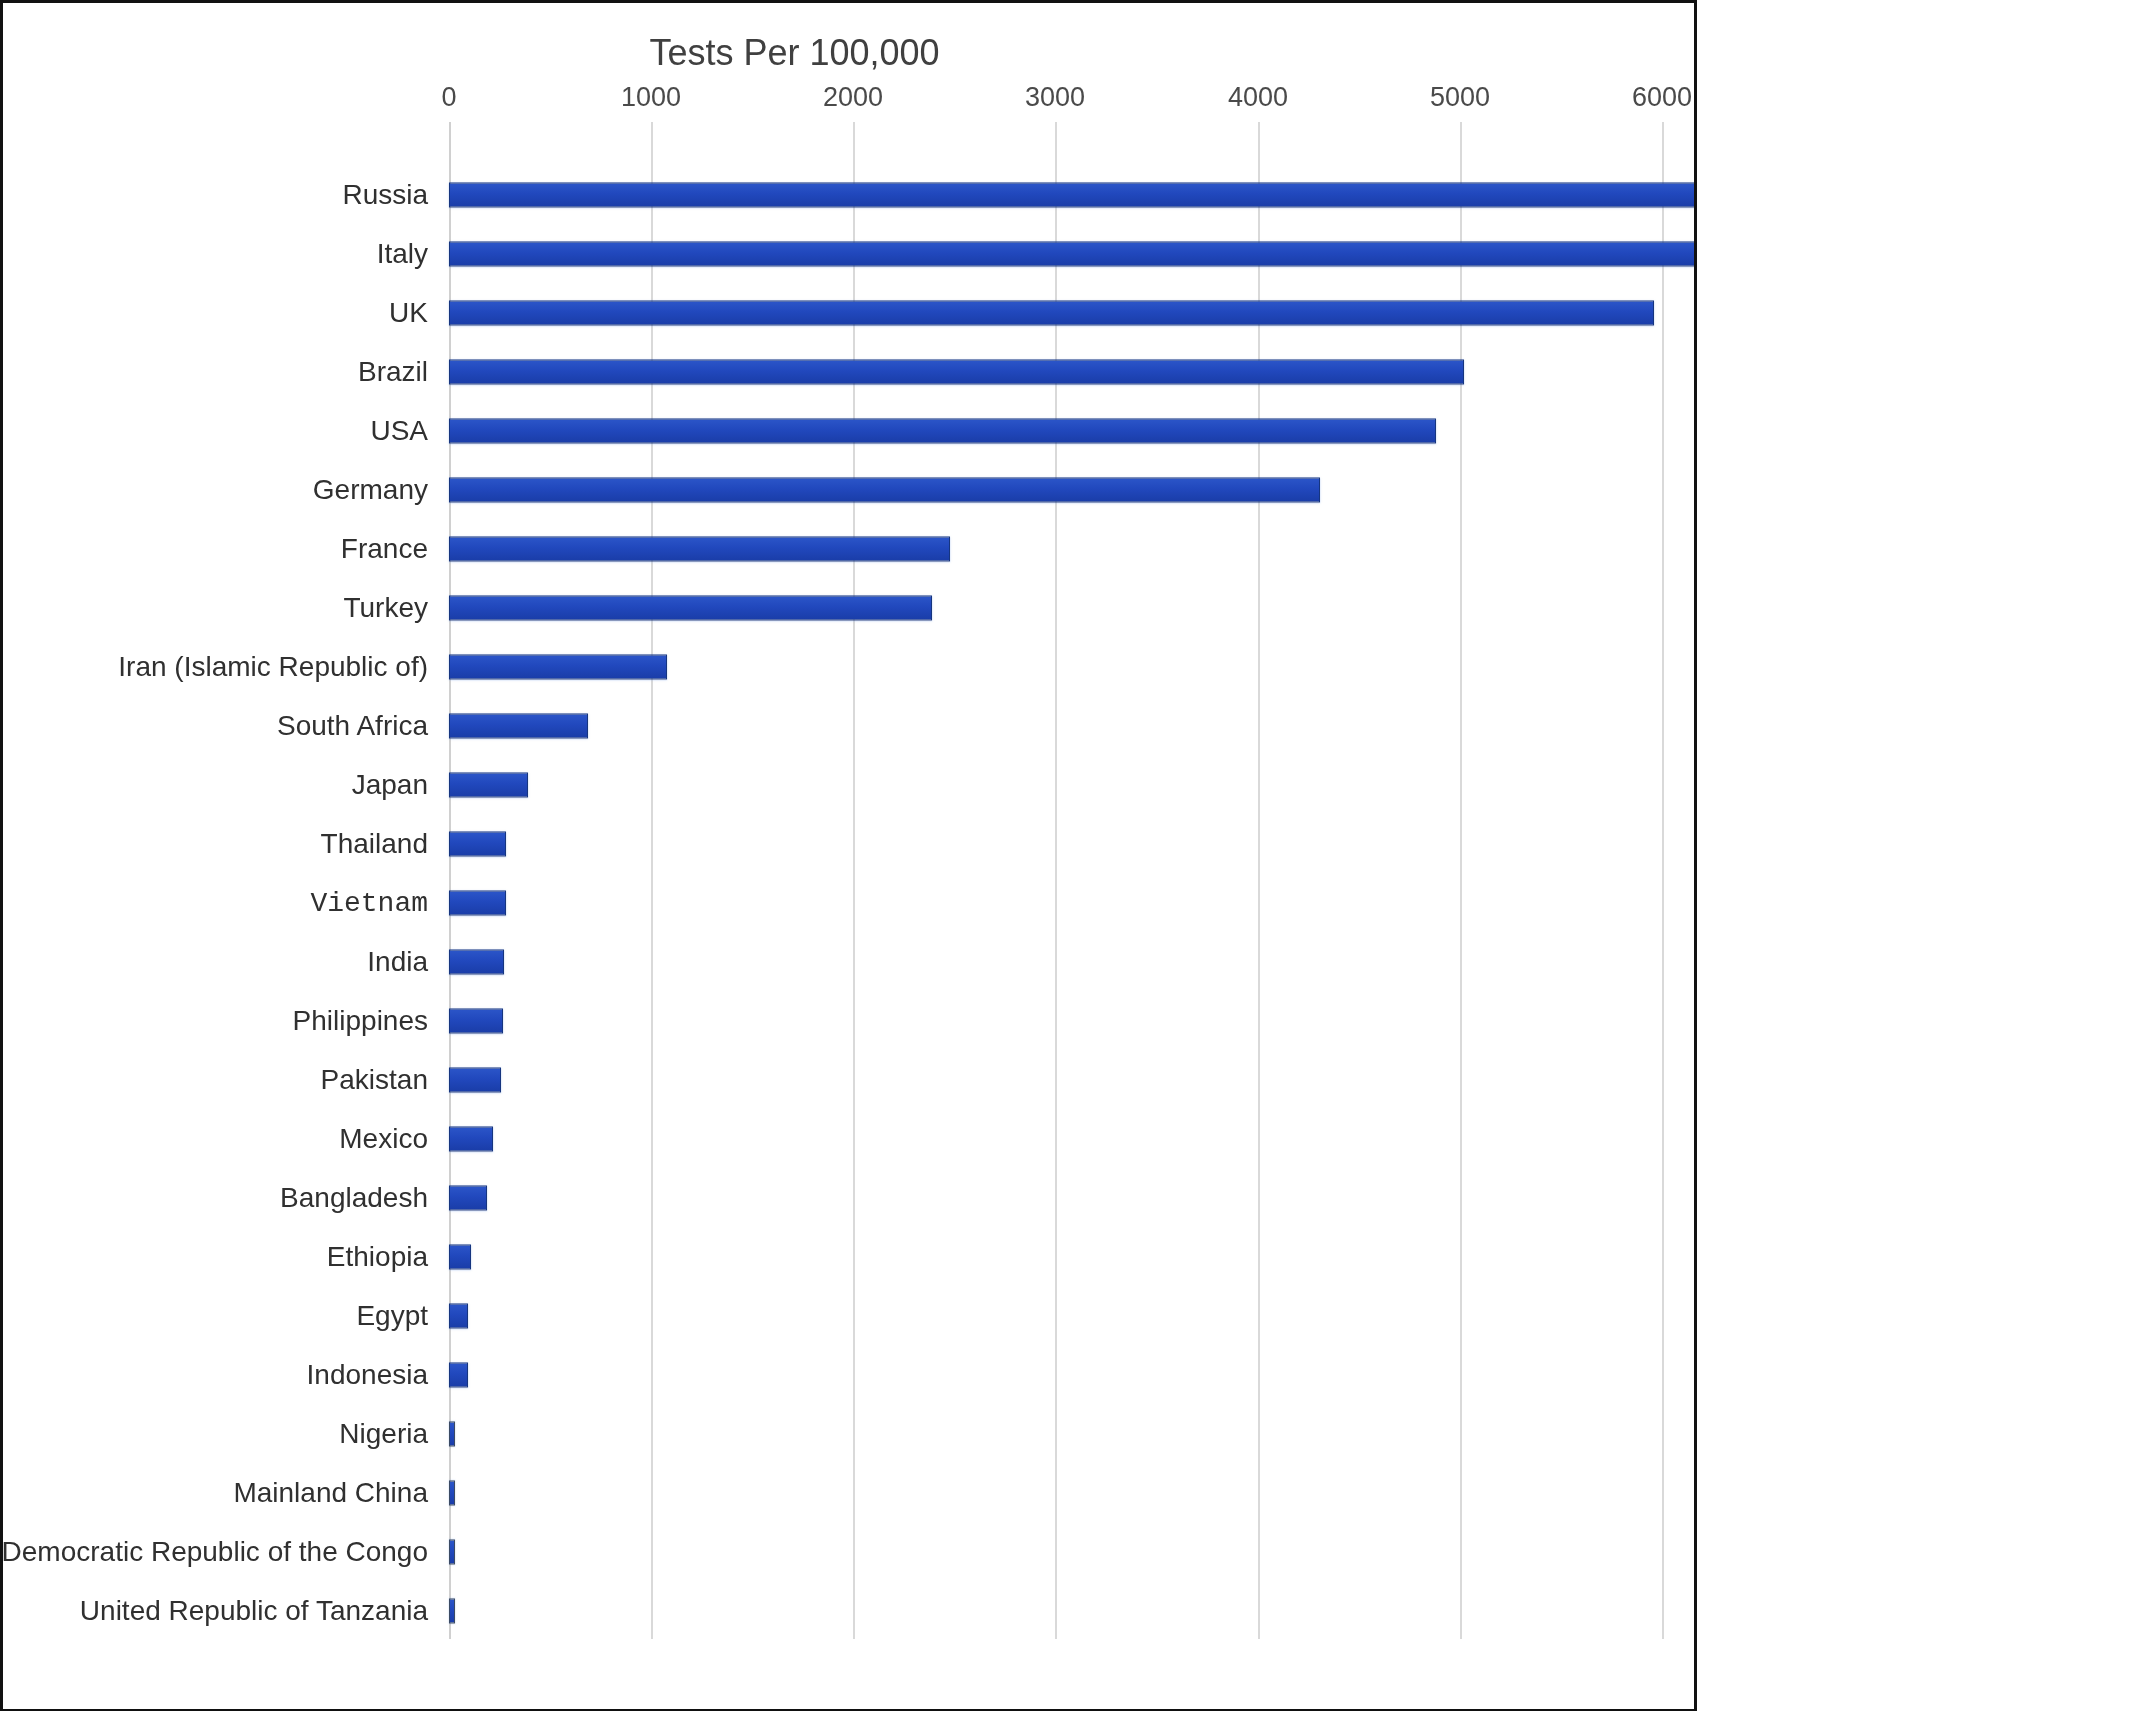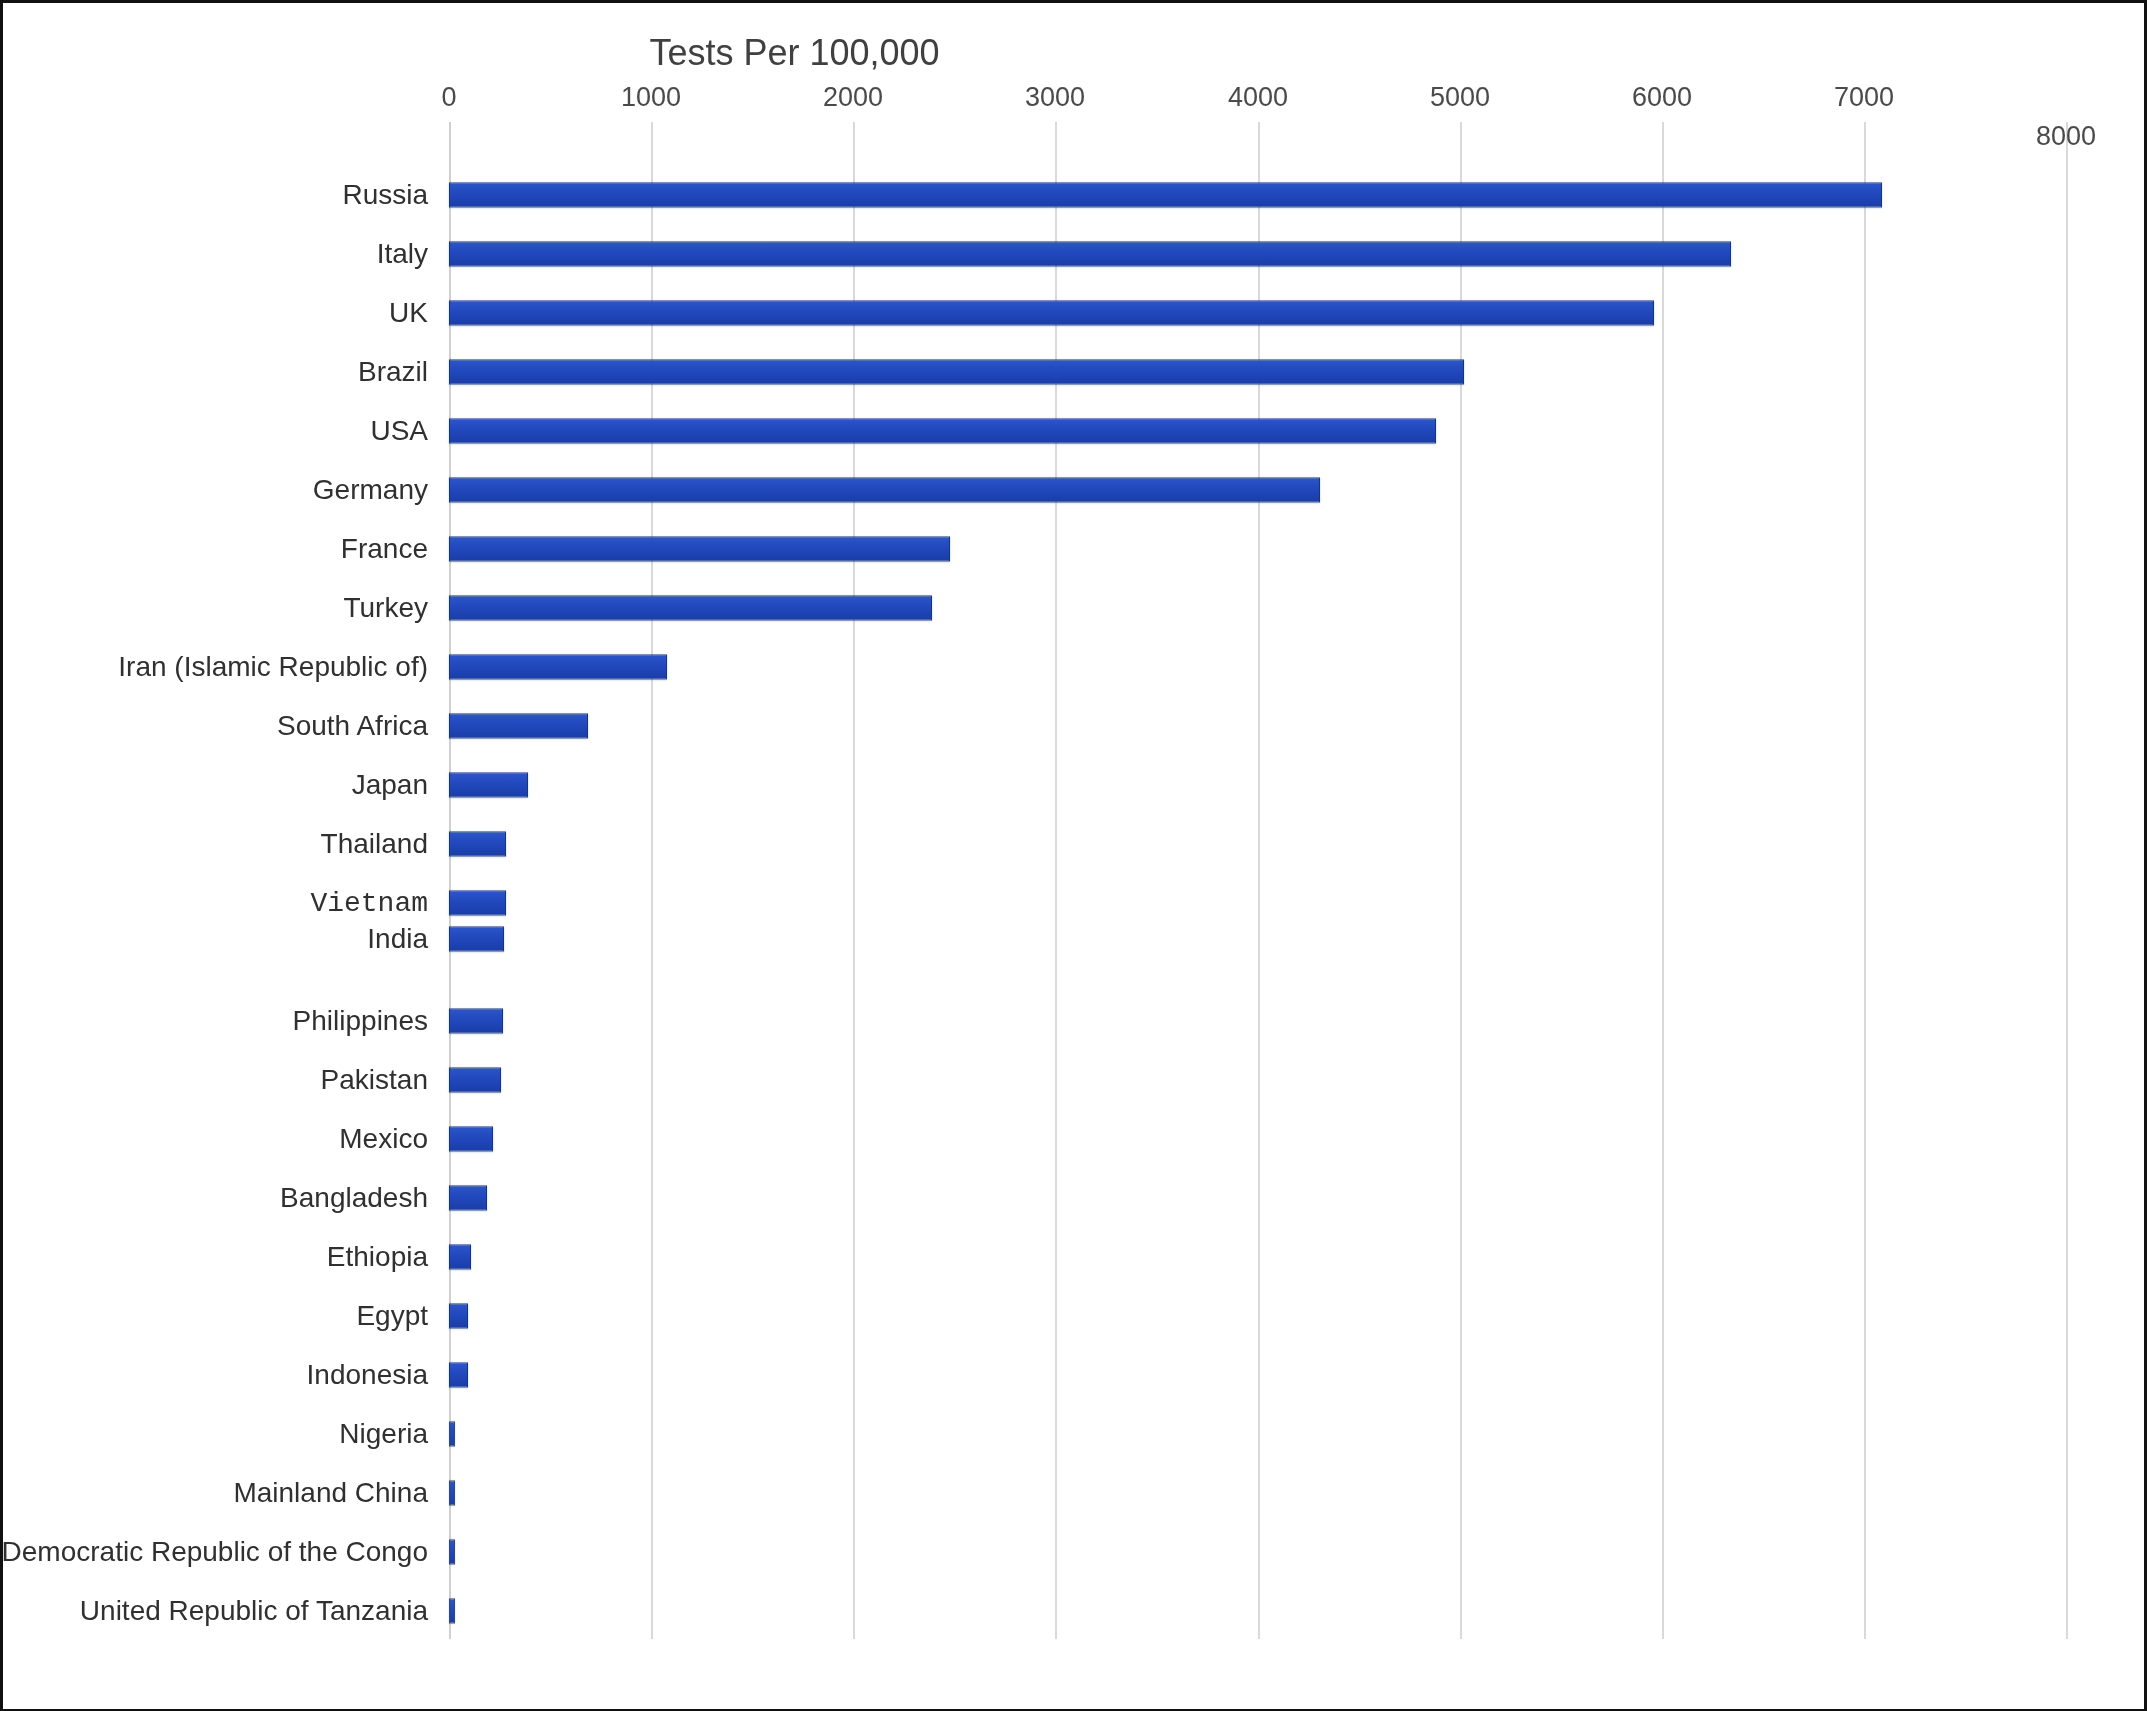--- a/index.html
+++ b/index.html
@@ -12,7 +12,7 @@
   }
   #frame {
     position: relative;
-    width: 2147px;
+    width: 1697px;
     height: 1712px;
     box-sizing: border-box;
     border: 3.9px solid #111111;

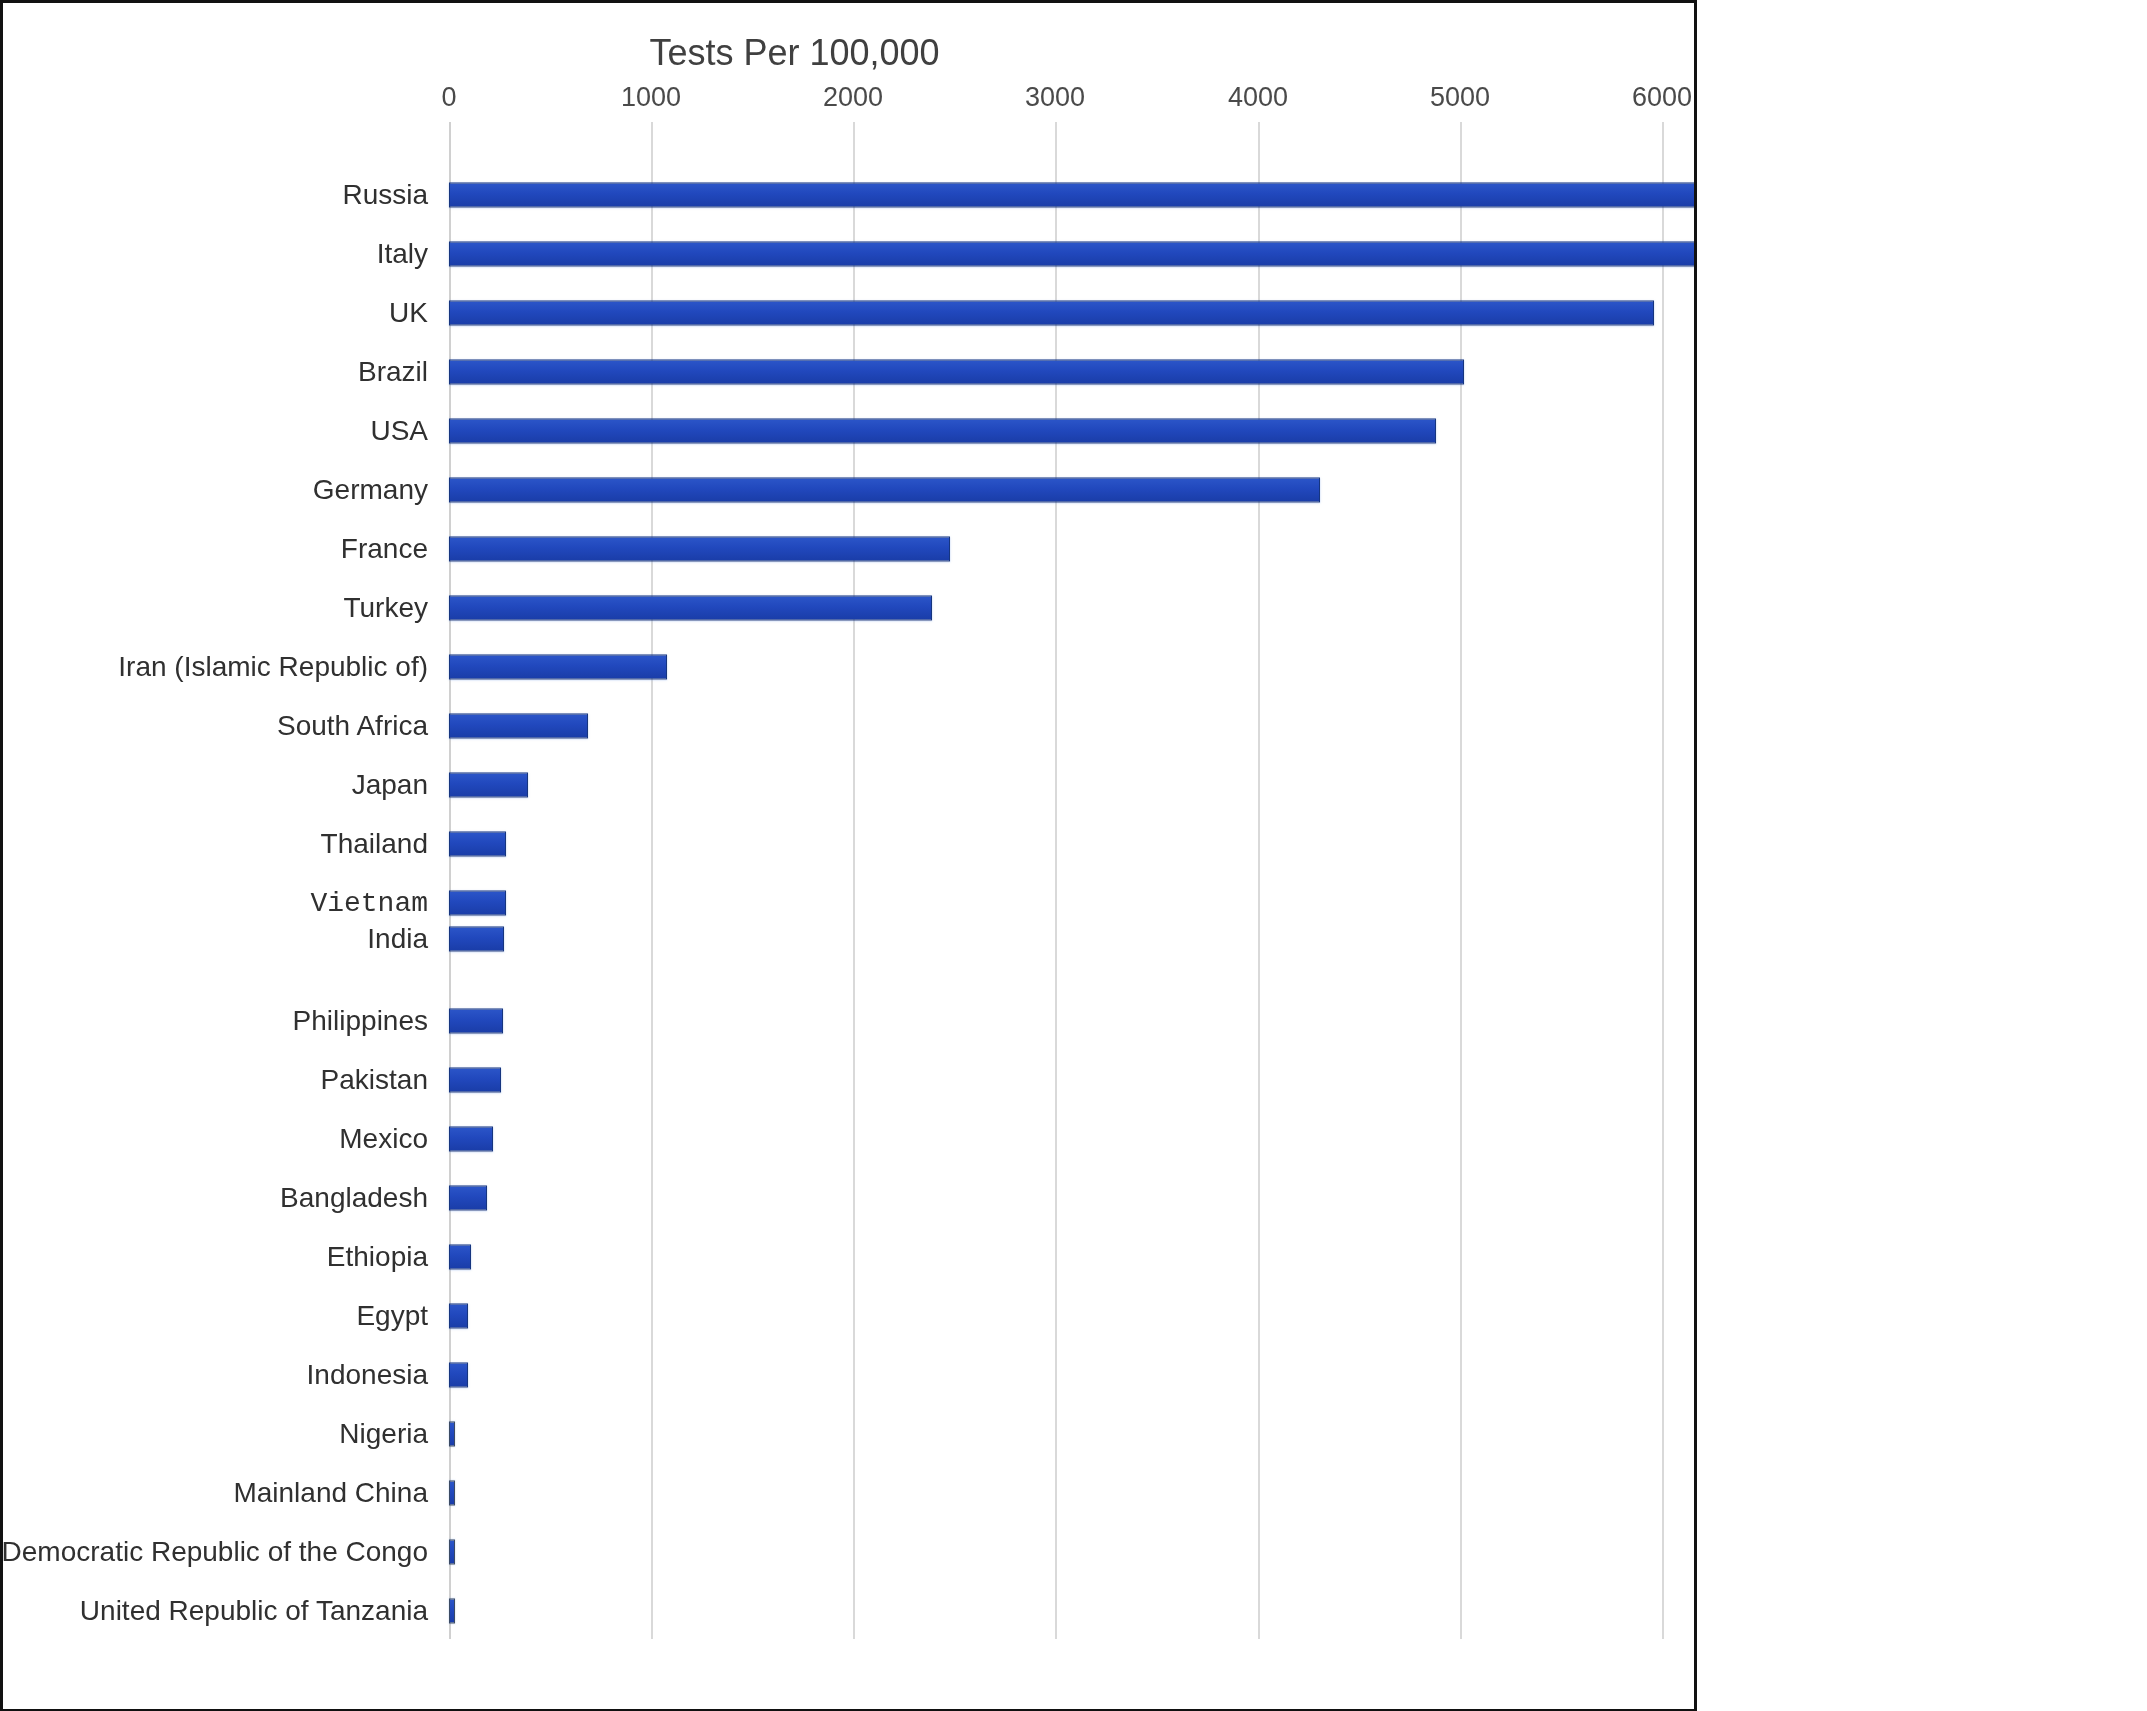--- a/index.html
+++ b/index.html
@@ -177,7 +177,7 @@
           <div class="cat-label">Vietnam</div>
           <div class="bar" title="Vietnam: 280" style="left: 0px; width: 57px;"></div>
         </div>
-        <div class="row" style="top: 744px;">
+        <div class="row" style="top: 767px;">
           <div class="cat-label">India</div>
           <div class="bar" title="India: 270" style="left: 0px; width: 55px;"></div>
         </div>

